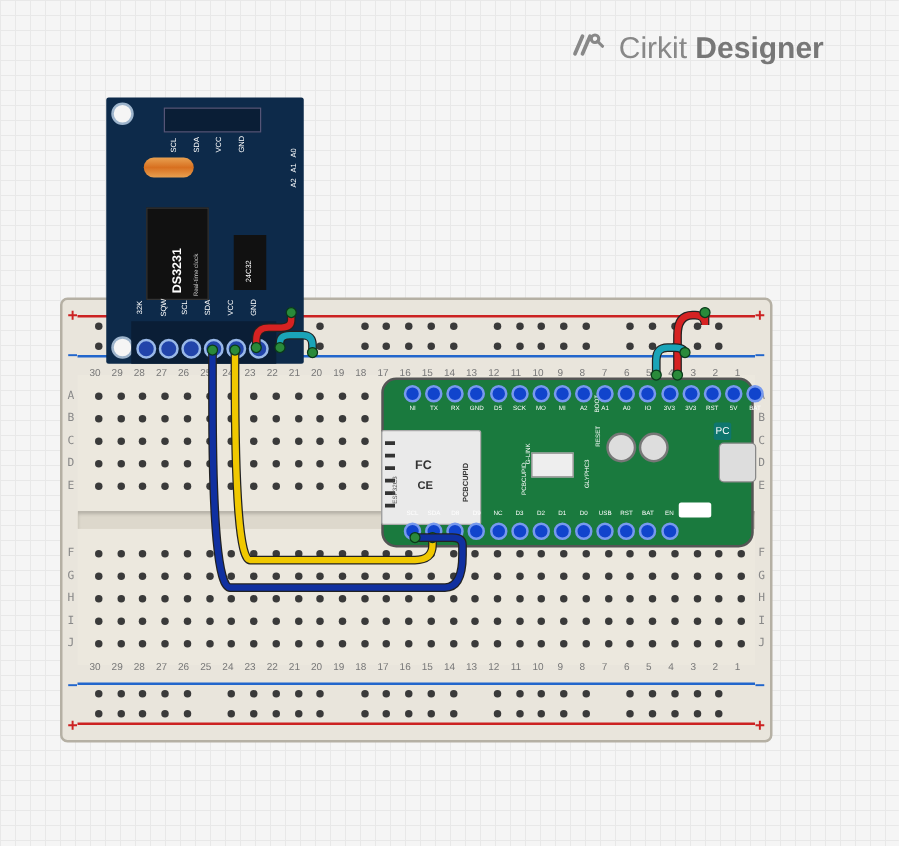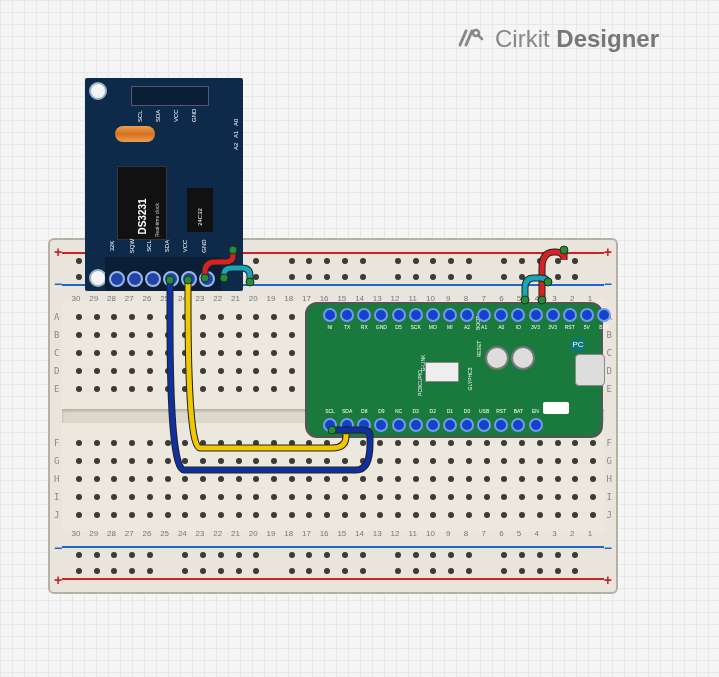--- a/index.html
+++ b/index.html
@@ -856,6 +856,20 @@
     </div>
 
   <div class="esp">
+    <div class="shield">
+      <div class="ant">
+        <div style="top:4px;left:0;width:8px;"></div>
+        <div style="top:14px;left:0;width:8px;"></div>
+        <div style="top:24px;left:0;width:8px;"></div>
+        <div style="top:34px;left:0;width:8px;"></div>
+        <div style="top:44px;left:0;width:8px;"></div>
+        <div style="top:54px;left:0;width:8px;"></div>
+      </div>
+      <div class="fcc">FC</div>
+      <div class="ce">CE</div>
+      <div class="brand">PCBCUPID</div>
+      <div class="chiptxt">ESP32C3</div>
+    </div>
     <div class="button b1"></div>
     <div class="button b2"></div>
     <div class="usb"></div>

